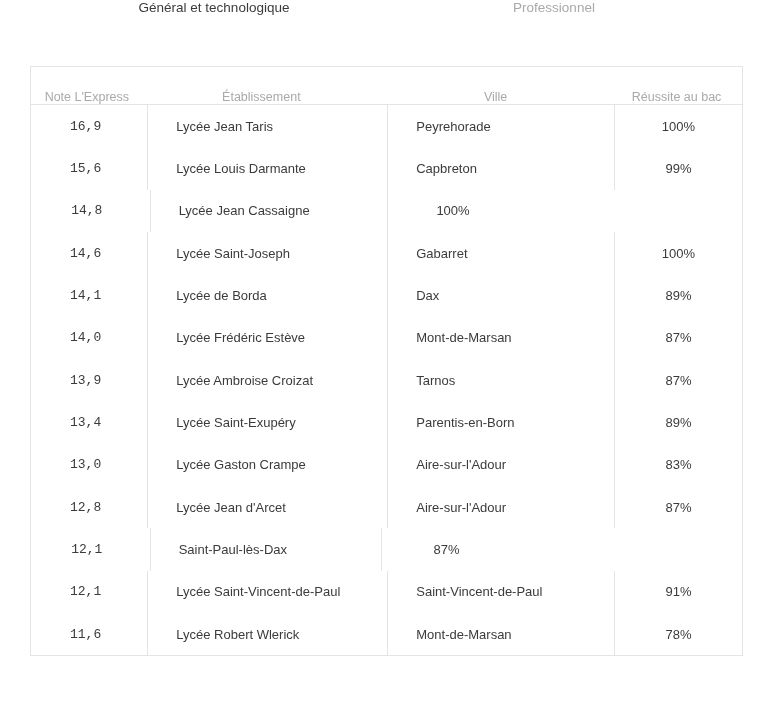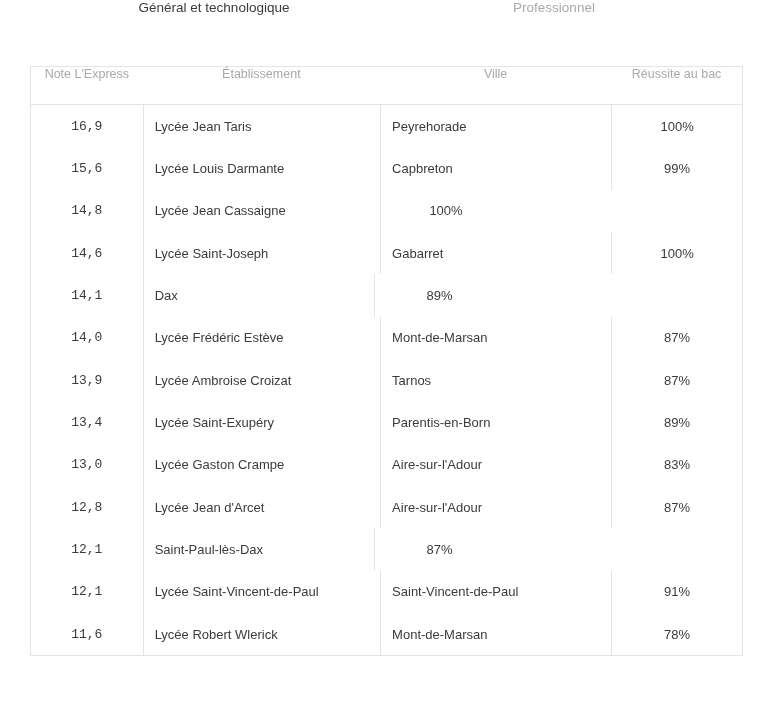--- a/index.html
+++ b/index.html
@@ -36,7 +36,7 @@
   .thead {
     display: flex;
     height: 38px;
-    align-items: flex-start;
+    align-items: flex-end;
     border-bottom: 1px solid var(--border, #e4e4e4);
   }
   .th {

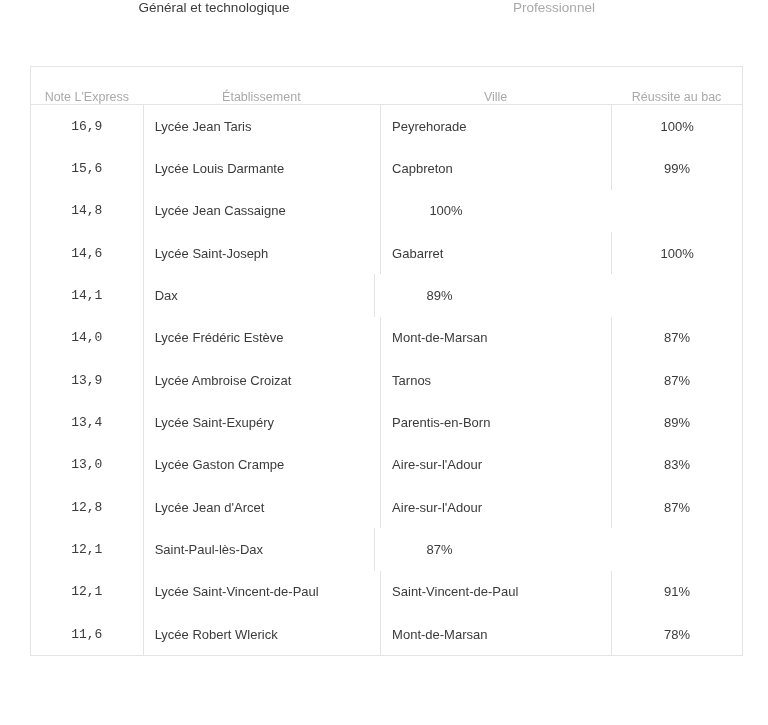--- a/index.html
+++ b/index.html
@@ -60,8 +60,9 @@
   }
   .cell.col-note { justify-content: center; font-family: Liberation Mono, monospace; }
   .cell.col-etab, .cell.col-ville {
-    padding-left: 11px;
+    padding-left: 28px;
     border-left: 1px solid var(--border, #e4e4e4);
+    margin-left: 7px;
   }
   .cell.col-taux {
     justify-content: center;

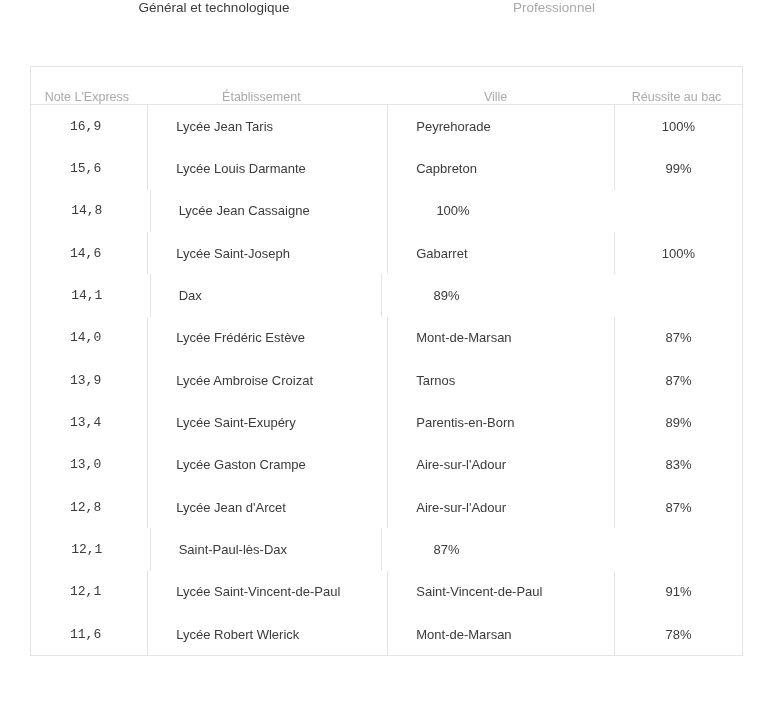--- a/index.html
+++ b/index.html
@@ -110,6 +110,7 @@
   </div>
       <div class="row">
     <div class="cell col-note">14,1</div>
+    <div class="cell col-etab">Lycée de Borda</div>
     <div class="cell col-ville">Dax</div>
     <div class="cell col-taux">89%</div>
   </div>

